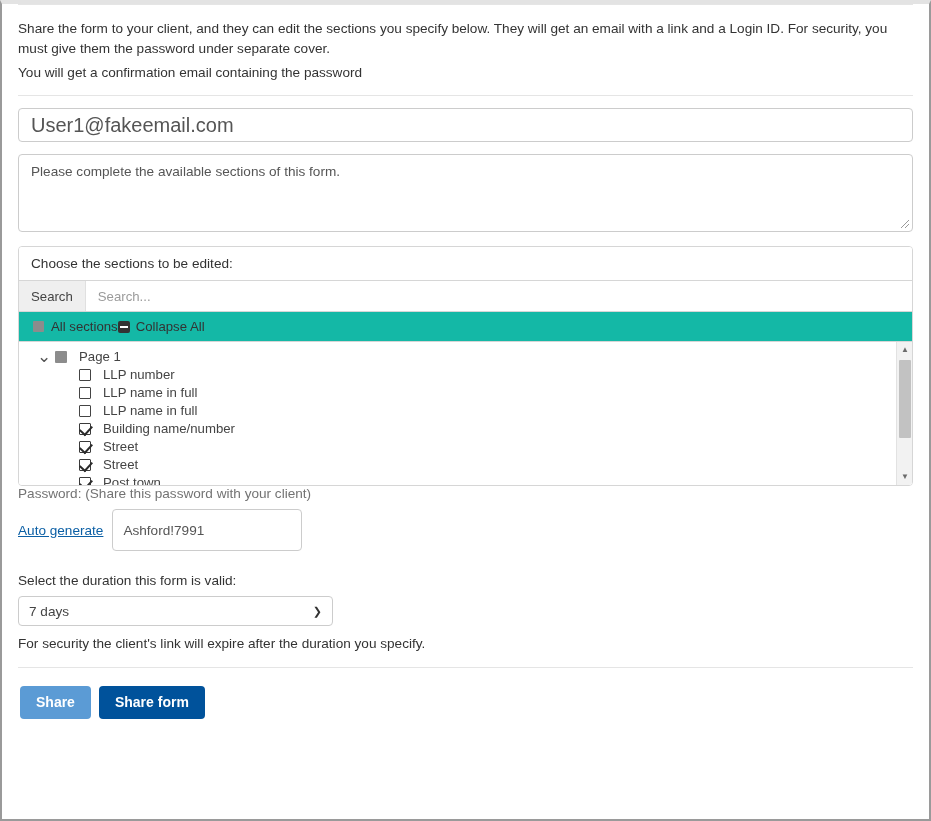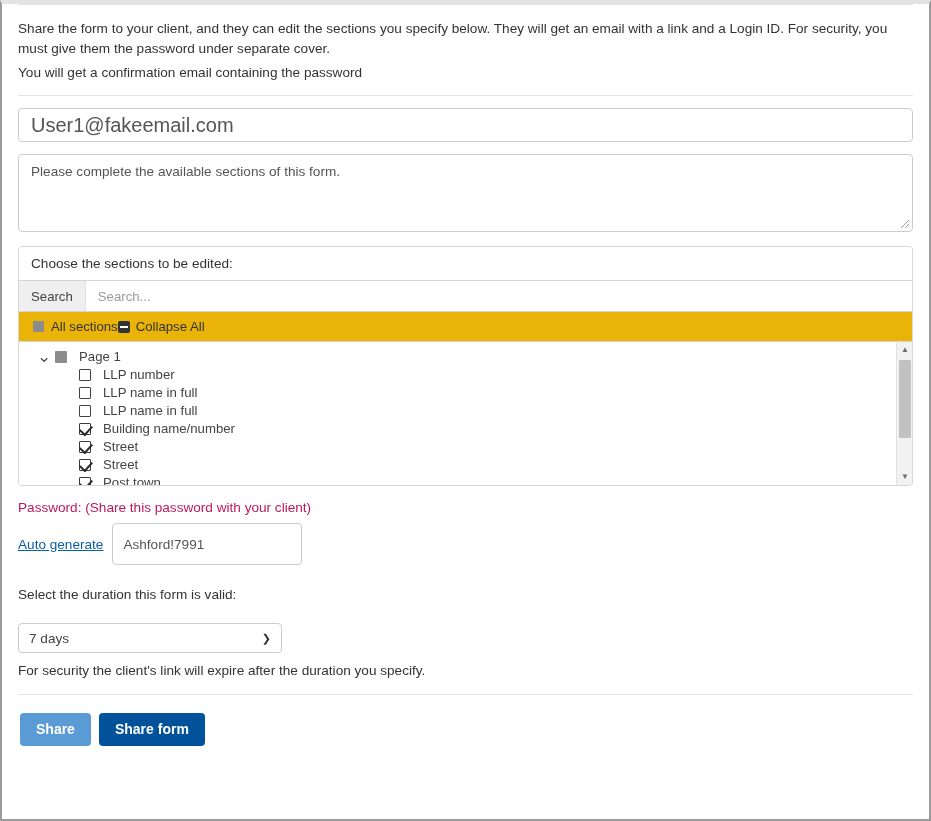--- a/index.html
+++ b/index.html
@@ -144,7 +144,7 @@
     padding: 7px 12px 7px 14px;
     font-size: 13.2px;
     color: #333333;
-    background: #eab308;
+    background: #14b8a6;
   }
   .tb-left   { flex: 0 0 auto; display: flex; align-items: center; gap: 7px; }
   .tb-center { flex: 1 1 auto; display: flex; align-items: center; justify-content: center; gap: 6px; }

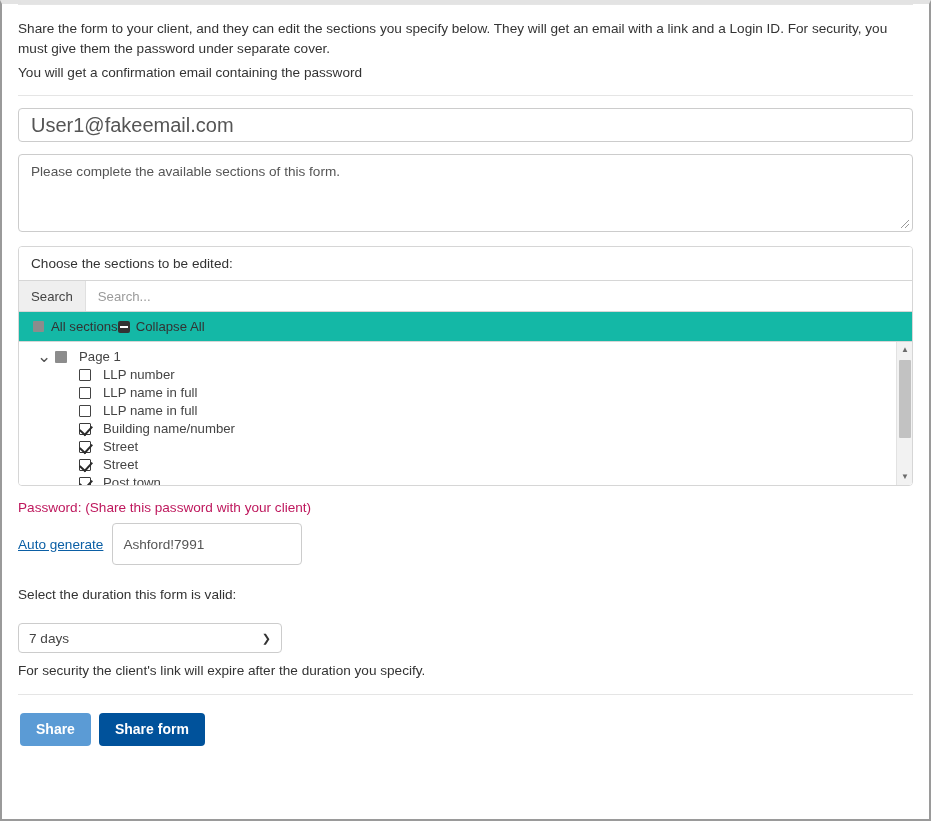--- a/index.html
+++ b/index.html
@@ -263,8 +263,7 @@
   
   .pw-label {
     font-size: 13.6px;
-    color: #be185d;
-    margin-top: 14px;
+    color: #737373;
   }
   .pw-row {
     display: flex;

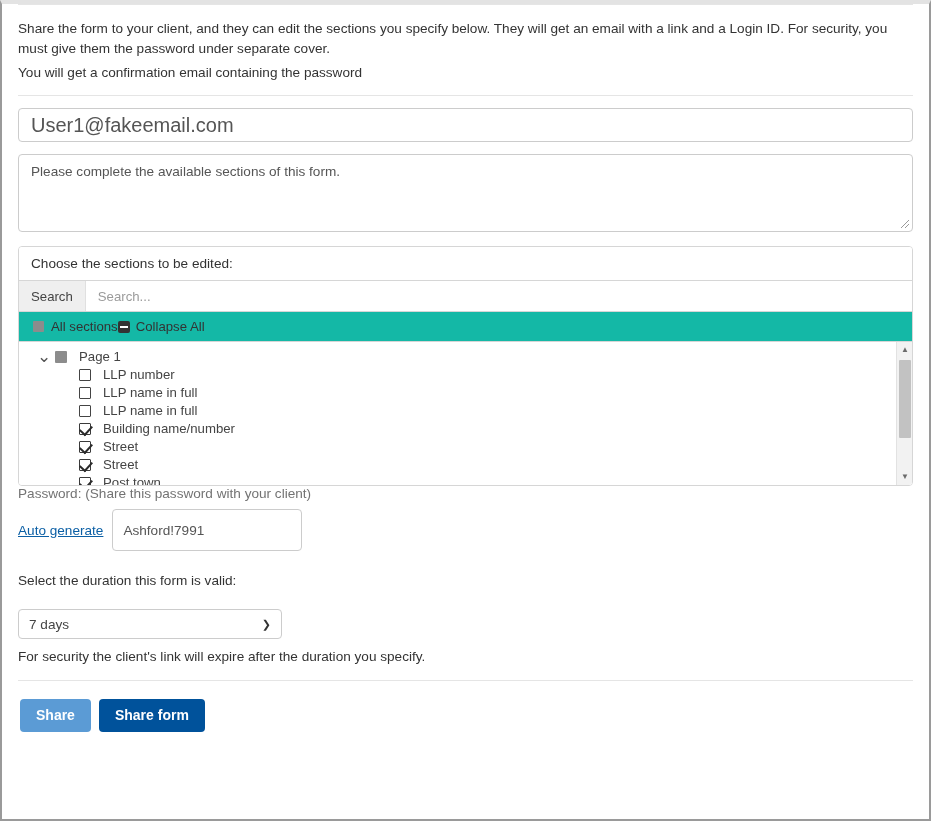--- a/index.html
+++ b/index.html
@@ -298,8 +298,8 @@
   }
   .select-wrap {
     position: relative;
-    width: 264px;
-    margin-top: 21px;
+    width: 315px;
+    margin-top: 8px;
   }
   select.dur {
     width: 100%;

